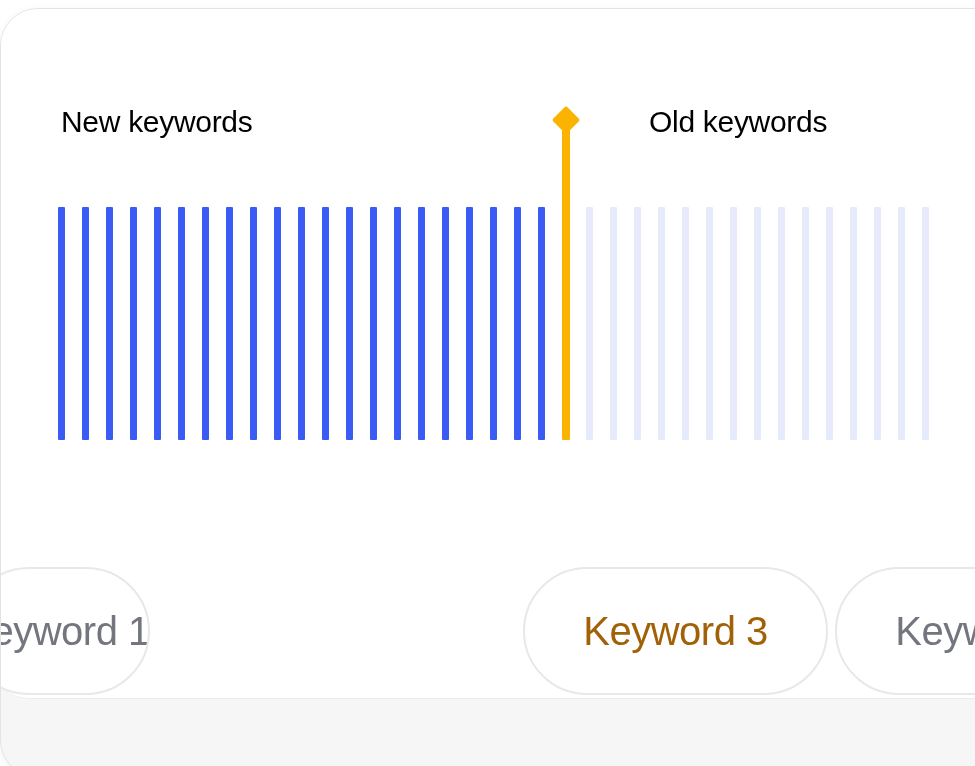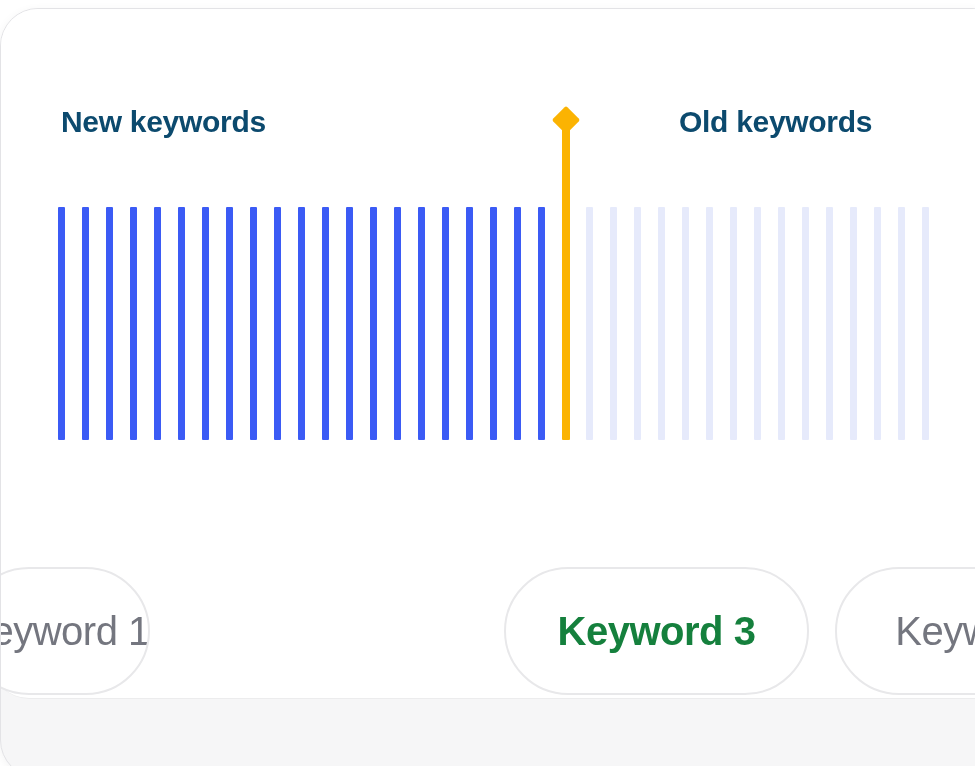--- a/index.html
+++ b/index.html
@@ -62,8 +62,8 @@
   .chart-label {
     position: absolute;
     font-size: 30px;
-    font-weight: bold;
-    color: #0c4a6e;
+    font-weight: normal;
+    color: #000000;
     letter-spacing: -0.3px;
     white-space: nowrap;
   }

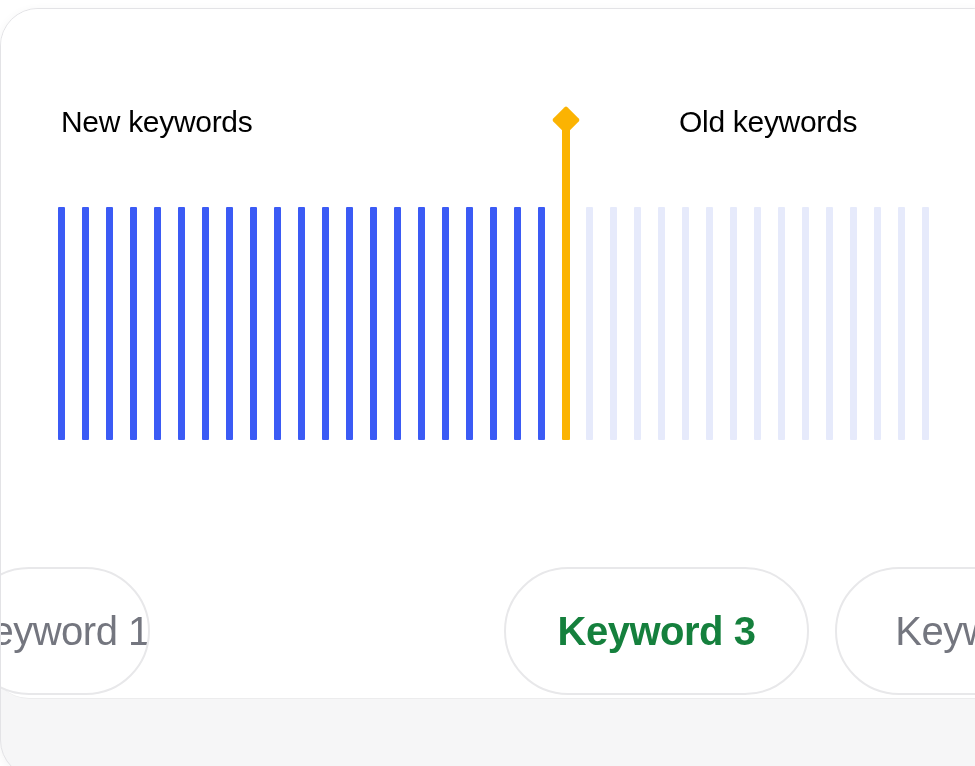--- a/index.html
+++ b/index.html
@@ -68,7 +68,7 @@
     white-space: nowrap;
   }
   .chart-label.left  { left: 60px;  top: 96px; }
-  .chart-label.right { left: 678px; top: 96px; }
+  .chart-label.right { left: 648px; top: 96px; }
 
   
   .bars {

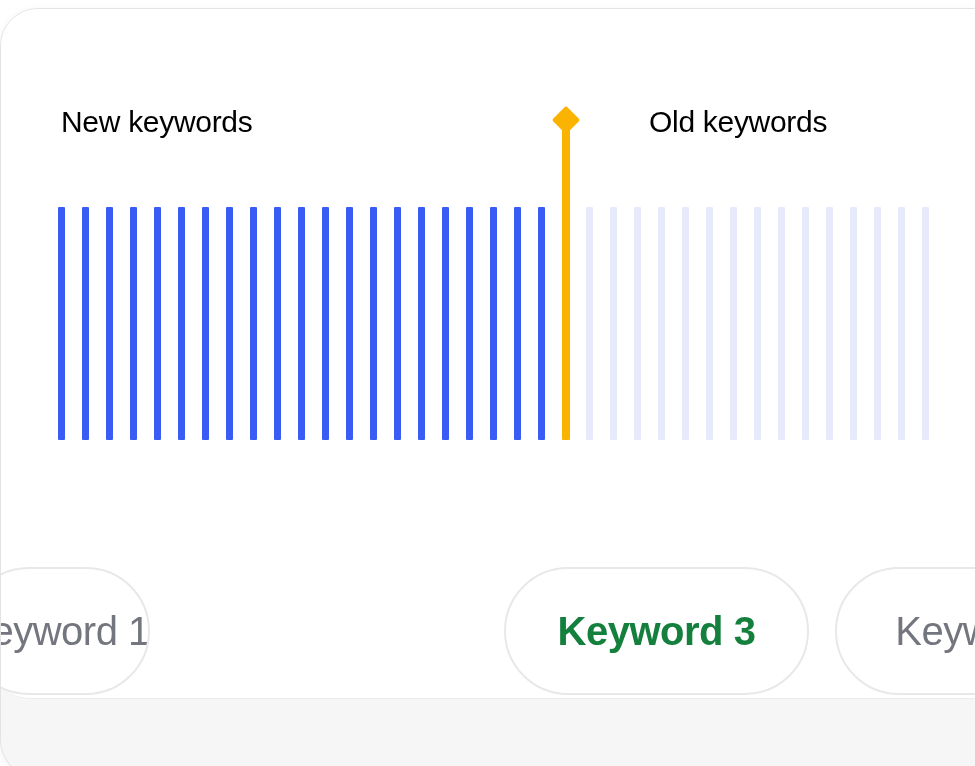--- a/index.html
+++ b/index.html
@@ -188,7 +188,7 @@
 
     <div class="pill-row" id="pill-row">
         <div class="pill" style="left: -36px; width: 185px; color: rgb(116, 118, 127); border-color: rgb(232, 232, 234);">Keyword 1</div>
-        <div class="pill" style="left: 503px; width: 305px; color: #15803d; border-color: rgb(232, 232, 234); font-weight: bold;">Keyword 3</div>
+        <div class="pill" style="left: 522px; width: 305px; color: #a16207; border-color: rgb(232, 232, 234);">Keyword 3</div>
         <div class="pill" style="left: 834px; width: 305px; color: rgb(116, 118, 127); border-color: rgb(232, 232, 234);">Keyword 4</div>
       </div>
 

